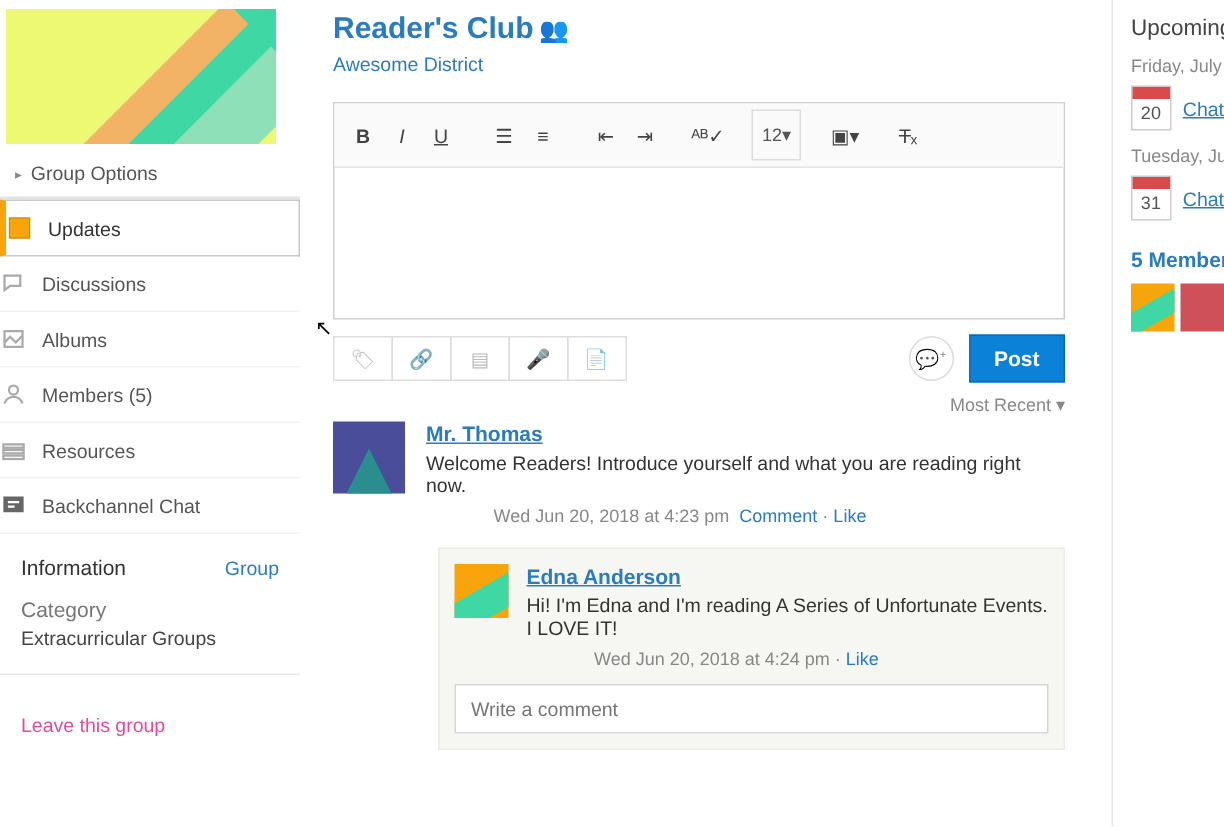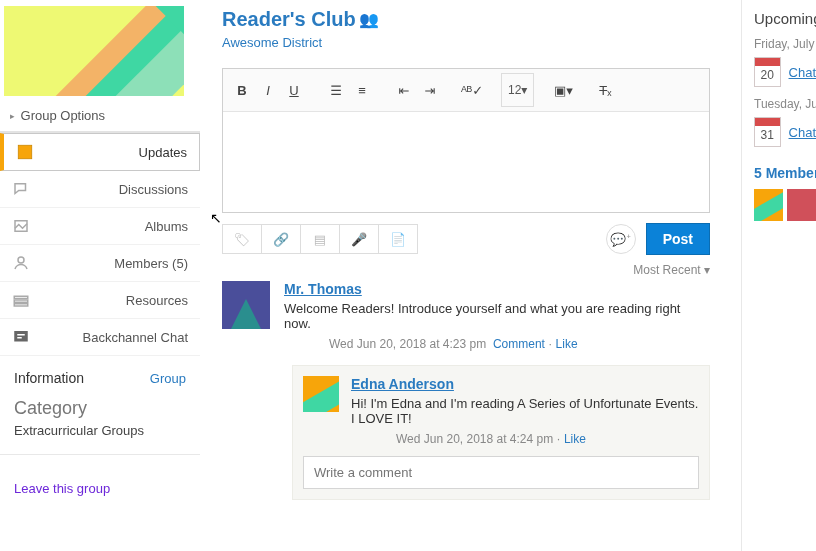--- a/index.html
+++ b/index.html
@@ -13,7 +13,7 @@
   .group-options { display: flex; align-items: center; gap: 6px; padding: 6px 10px 8px 10px; color: #555; font-size: 13px; cursor: pointer; border-bottom: 1px solid #e3e3e3; }
   .group-options .tri { font-size: 9px; color:#888; }
   .nav { list-style: none; border-top:1px solid #e3e3e3;}
-  .nav li { display: flex; align-items: center; gap: 10px; padding: 9px 12px; color:#555; cursor:pointer; border-bottom:1px solid #f1f1f1;justify-content:space-between;}
+  .nav li { display: flex; align-items: center; gap: 10px; padding: 9px 0; color:#555; cursor:pointer; border-bottom:1px solid #f1f1f1;}
   .nav li.active { background: #fff; border:1px solid #c8c8c8; border-left:4px solid #f7a50a; color:#333; font-weight:500;}
   .nav .ico { width:18px; height:18px; display:inline-flex; align-items:center; justify-content:center; color:#999; }
   .nav .ico svg { width:18px; height:18px; }

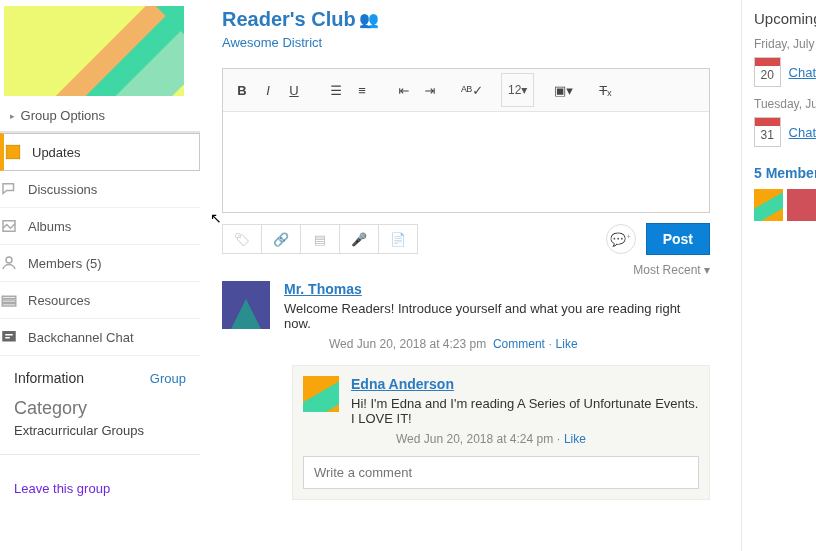--- a/index.html
+++ b/index.html
@@ -20,7 +20,7 @@
   .info-block { padding: 14px 14px 0 14px;}
   .info-head { display:flex; justify-content:space-between; align-items:center; font-size:14px; color:#333; margin-bottom:12px;}
   .info-head a { color:#2a7bc0; text-decoration:none; font-size:13px;}
-  .cat-label { color:#777; font-size:18px; margin-bottom:4px;}
+  .cat-label { color:#777; font-size:14px; margin-bottom:4px;}
   .cat-val { color:#444; font-size:13px;}
   .leave { display:block; padding:18px 14px; color:#6d28d9; font-size:13px; text-decoration:none;}
   .main { flex:1; padding:0 20px 0 22px; position:relative;}

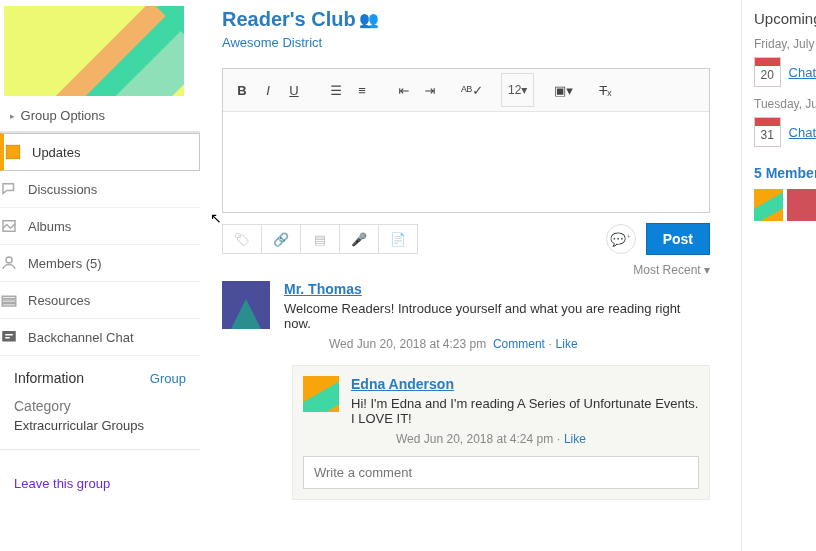--- a/index.html
+++ b/index.html
@@ -22,7 +22,7 @@
   .info-head a { color:#2a7bc0; text-decoration:none; font-size:13px;}
   .cat-label { color:#777; font-size:14px; margin-bottom:4px;}
   .cat-val { color:#444; font-size:13px;}
-  .leave { display:block; padding:18px 14px; color:#6d28d9; font-size:13px; text-decoration:none;}
+  .leave { display:block; padding:18px 14px; color:#ec4899; font-size:13px; text-decoration:none;}
   .main { flex:1; padding:0 20px 0 22px; position:relative;}
   .tcol { position:absolute; top:0; bottom:0; right:0; width:75px; border-left:1px solid #e8e8e8; padding:10px 0 0 12px; overflow:hidden;}
   .title { font-size:20px; color:#2a7bc0; font-weight:600; display:flex; align-items:center; gap:4px; margin-top:8px;}

